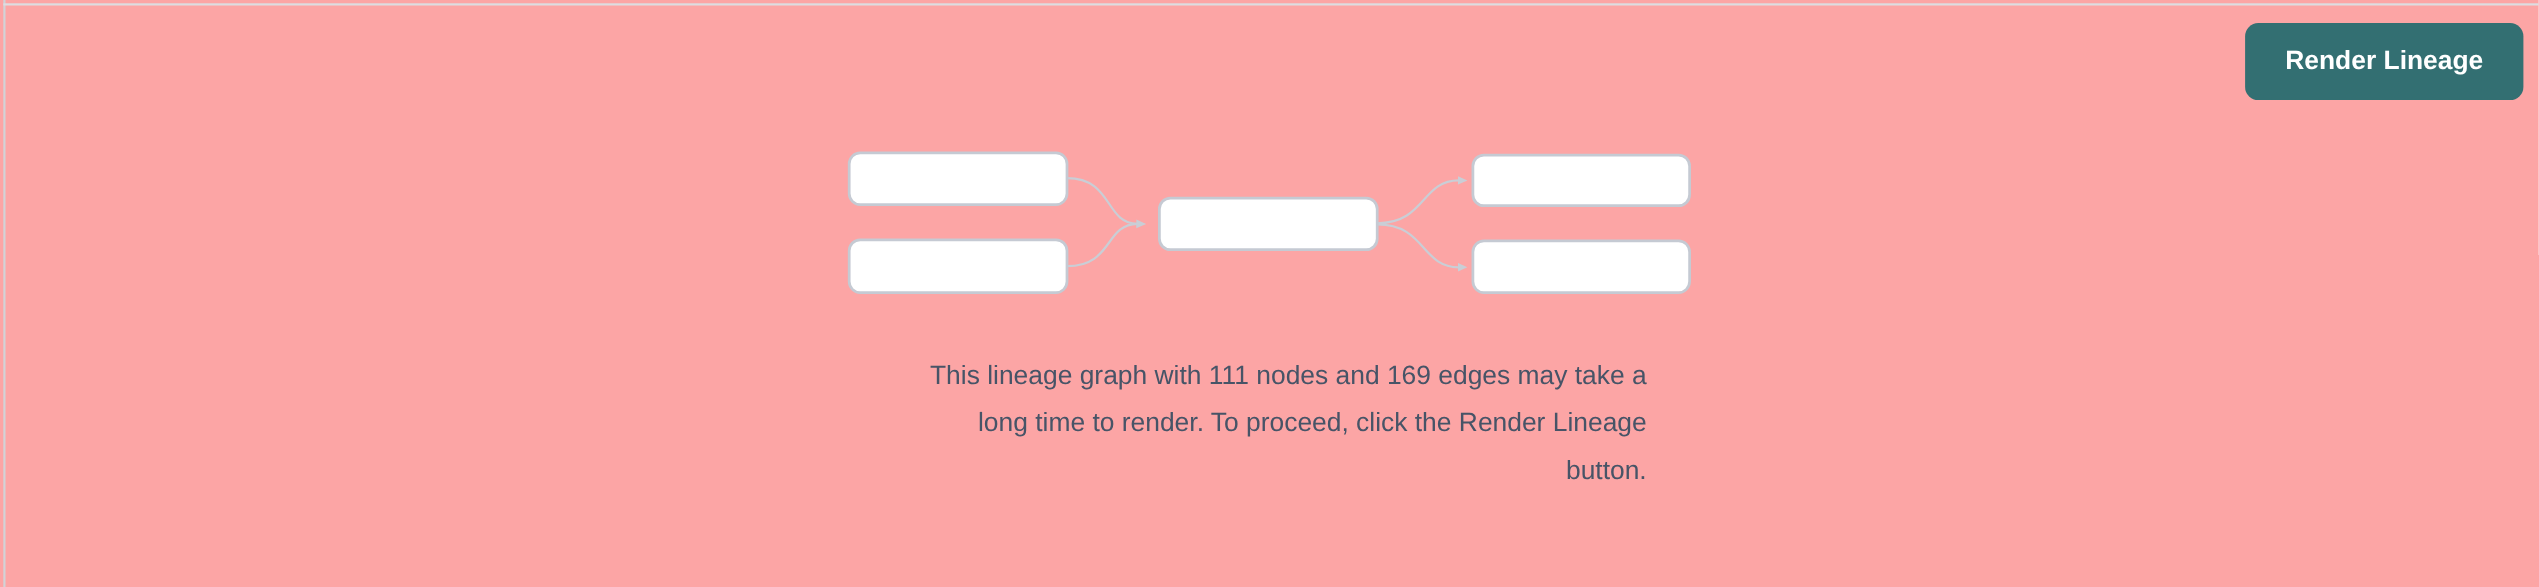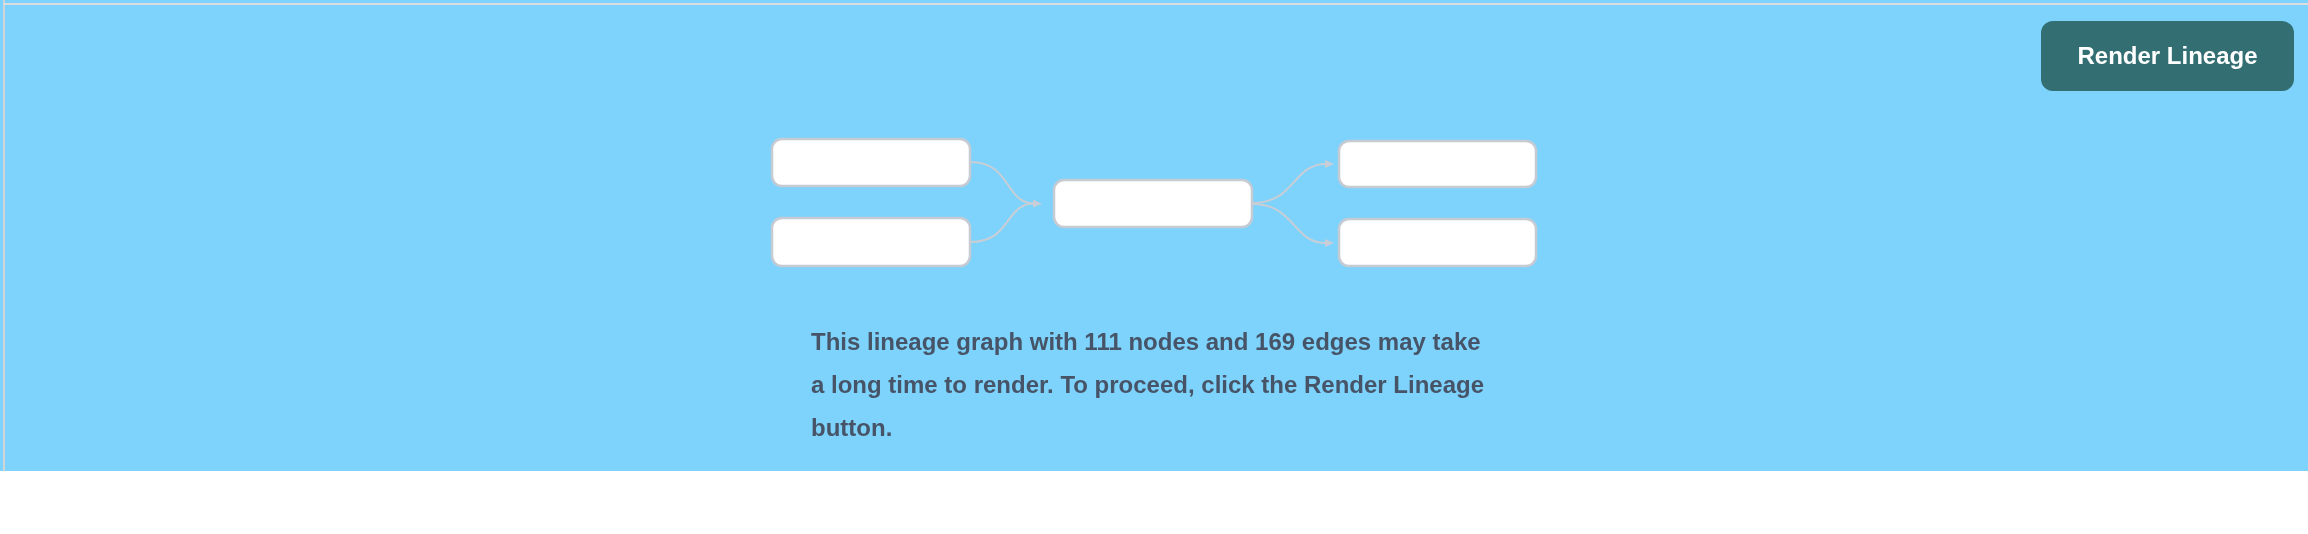--- a/index.html
+++ b/index.html
@@ -11,8 +11,8 @@
   .panel {
     position: relative;
     width: 2308px;
-    height: 471px;
-    background: #7dd3fc;
+    height: 534px;
+    background: #fca5a5;
     overflow: hidden;
   }
   .panel-left-border {

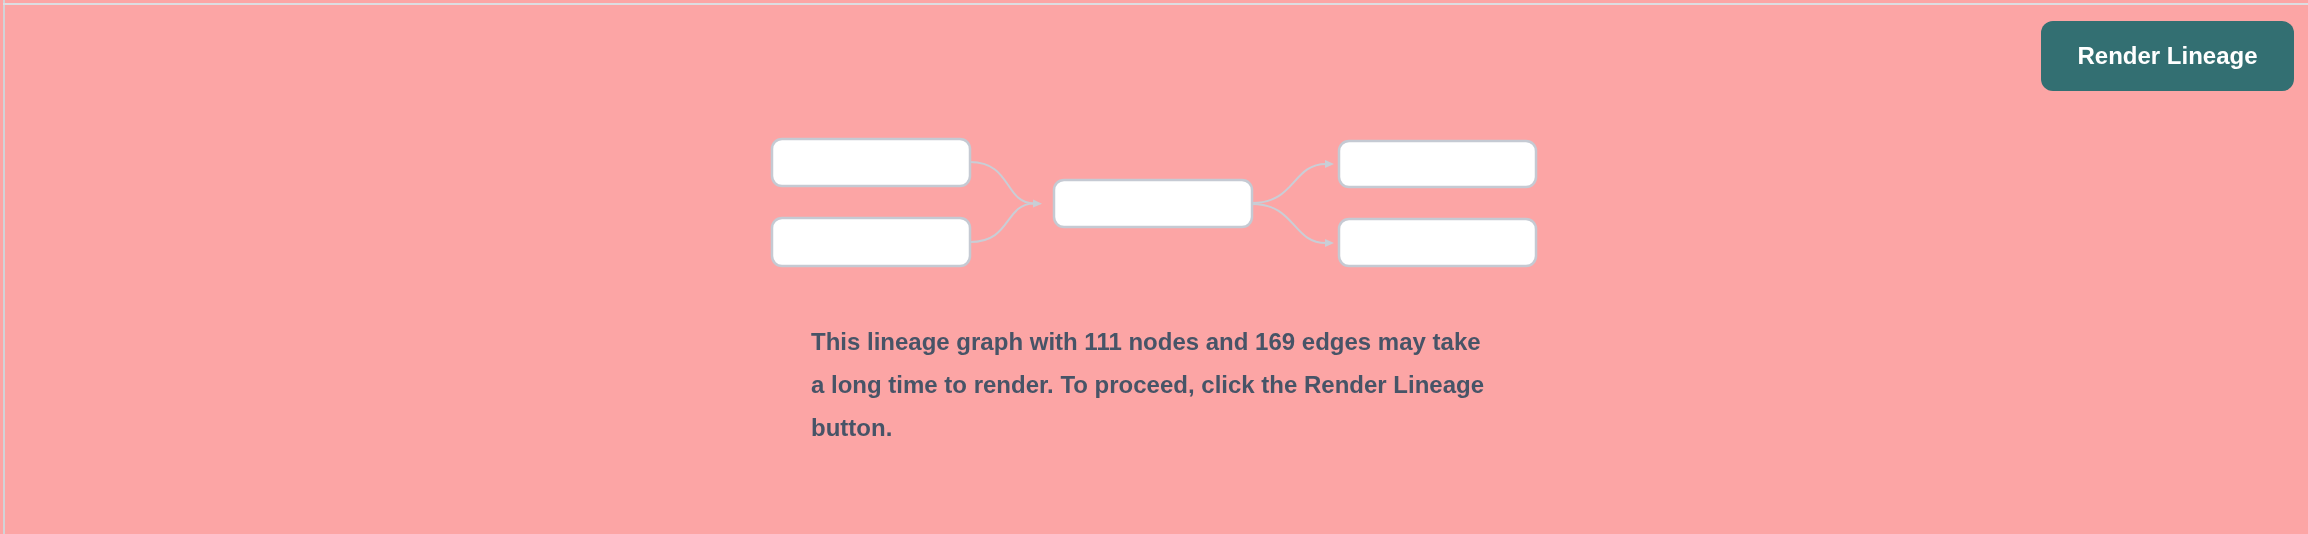--- a/index.html
+++ b/index.html
@@ -65,8 +65,8 @@
     margin: 50px auto 0 auto;
     font-size: 24px;
     line-height: 43px;
-    font-weight: bold;
-    text-align: left;
+    font-weight: normal;
+    text-align: right;
   }
 </style>
 </head>

